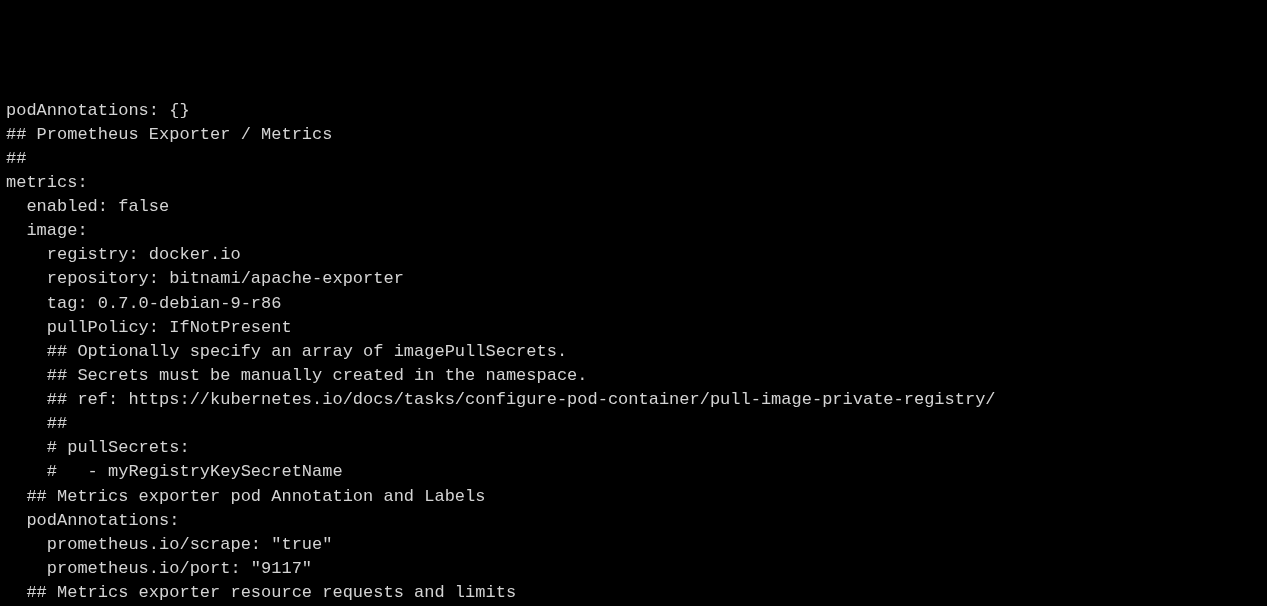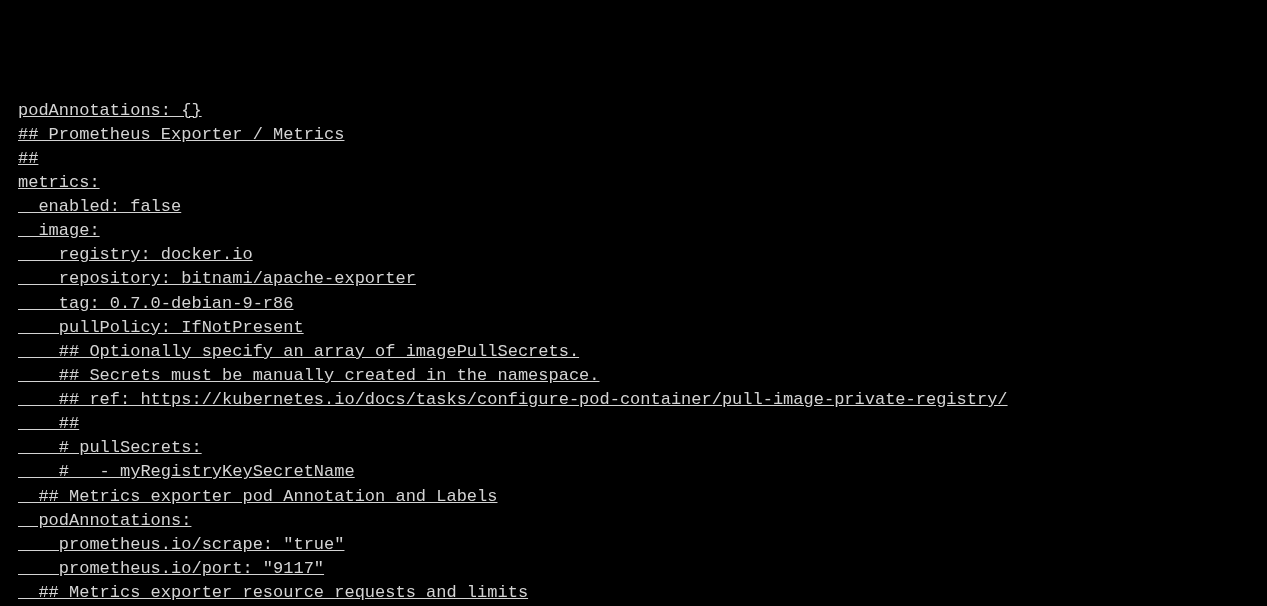--- a/index.html
+++ b/index.html
@@ -21,8 +21,7 @@
     }
     .line {
       display: block;
-      padding-left: 18px;
-      text-decoration: underline;
+      padding-left: 6px;
     }
   </style>
 </head>

